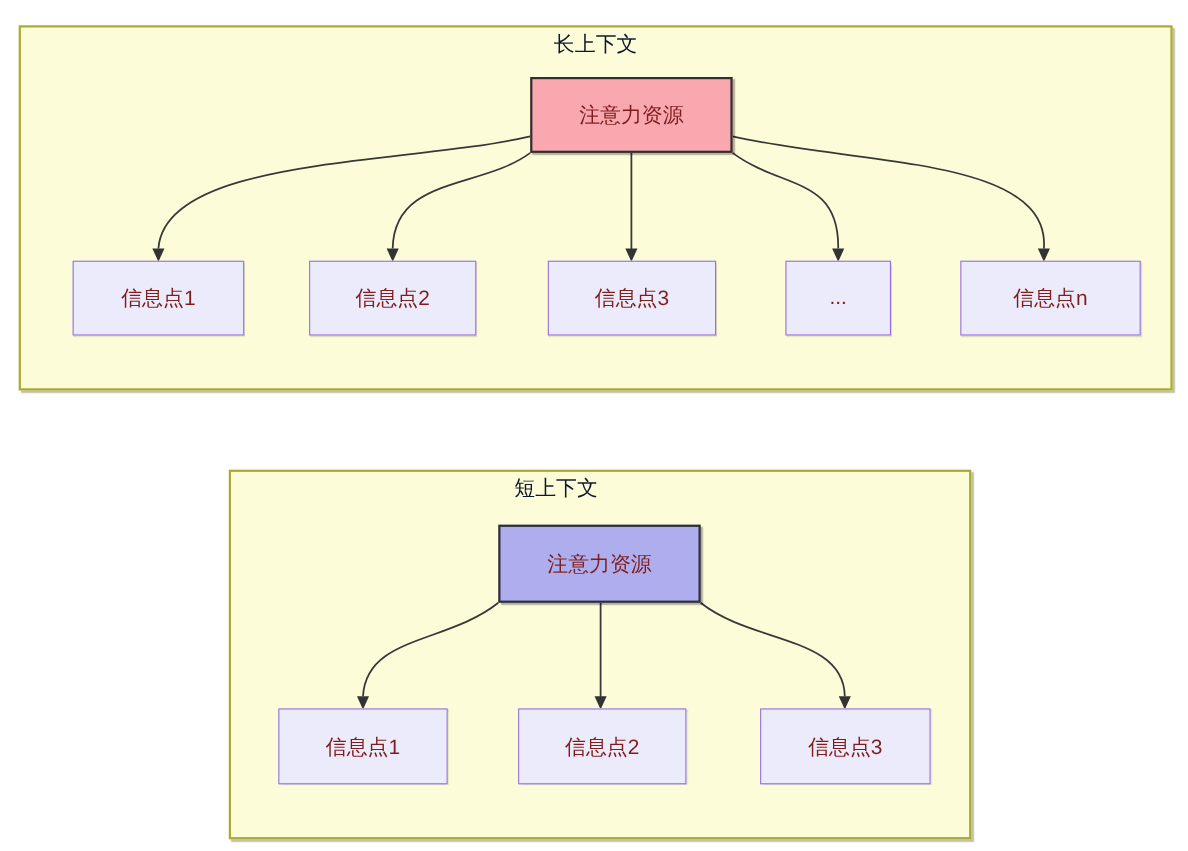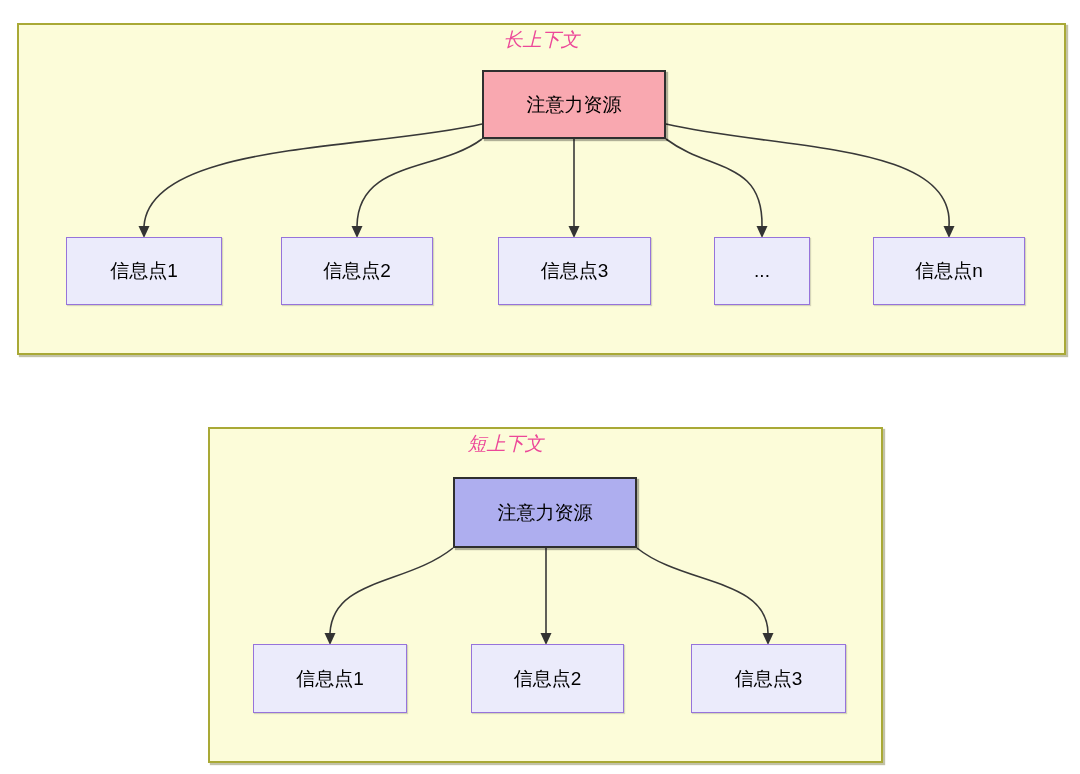--- a/index.html
+++ b/index.html
@@ -24,11 +24,10 @@
   .panel-title{
     position:absolute;
     font-size:19px;
-    color:#ec4899;
+    color:#0f172a;
     text-align:center;
     z-index:3;
     white-space:nowrap;
-    font-style:italic;
   }
   .t-long{left:17px;top:27px;width:1049px;}
   .t-short{left:208px;top:431px;width:595px;}

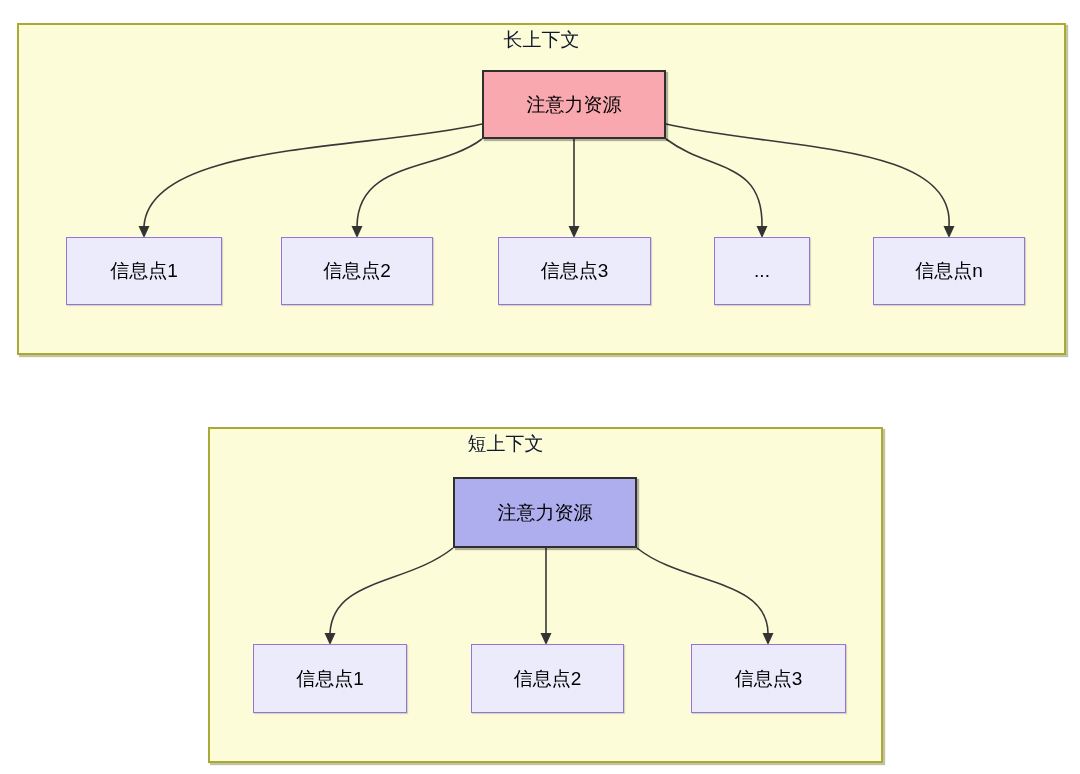--- a/index.html
+++ b/index.html
@@ -41,7 +41,7 @@
     display:flex;align-items:center;justify-content:center;
     box-sizing:border-box;
     font-size:19px;
-    color:#000000;
+    color:#7f1d1d;
     z-index:2;
   }
   .source-box{

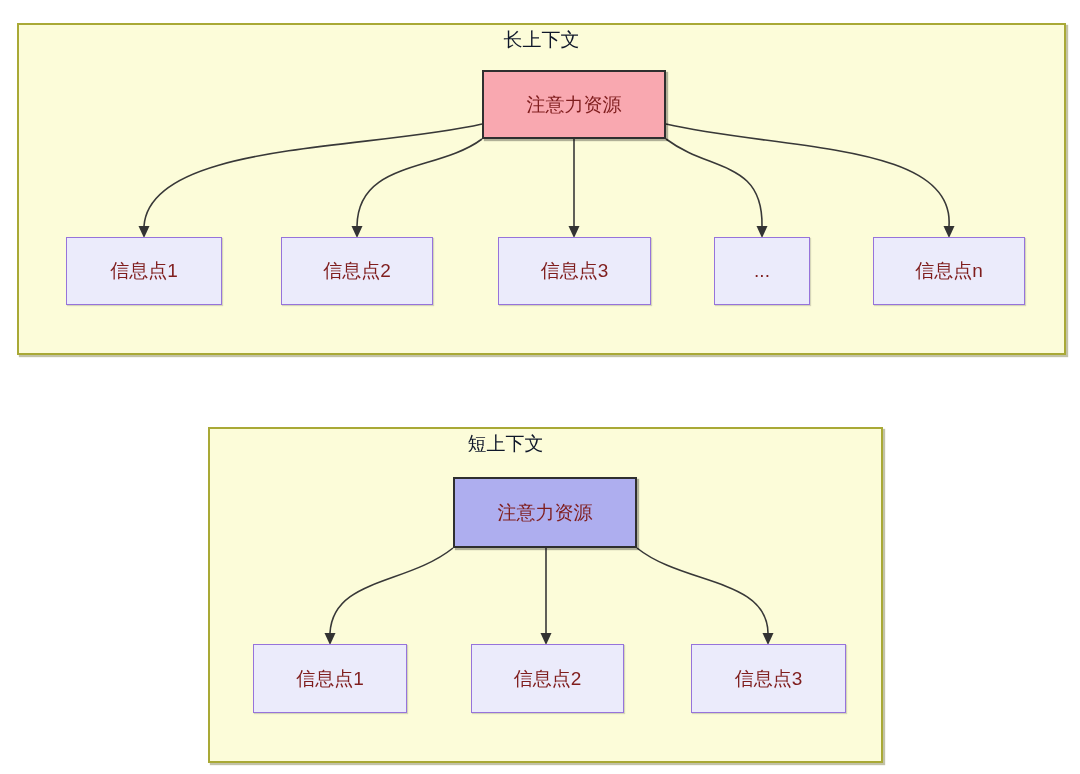--- a/index.html
+++ b/index.html
@@ -61,7 +61,7 @@
   .lb2{left:281px;width:152px;}
   .lb3{left:498px;width:153px;}
   .lb4{left:714px;width:96px;}
-  .lb5{left:873px;width:152px;}
+  .lb5{left:873px;width:164px;}
   .sb{top:644px;height:69px;}
   .sb1{left:253px;width:154px;}
   .sb2{left:471px;width:153px;}

